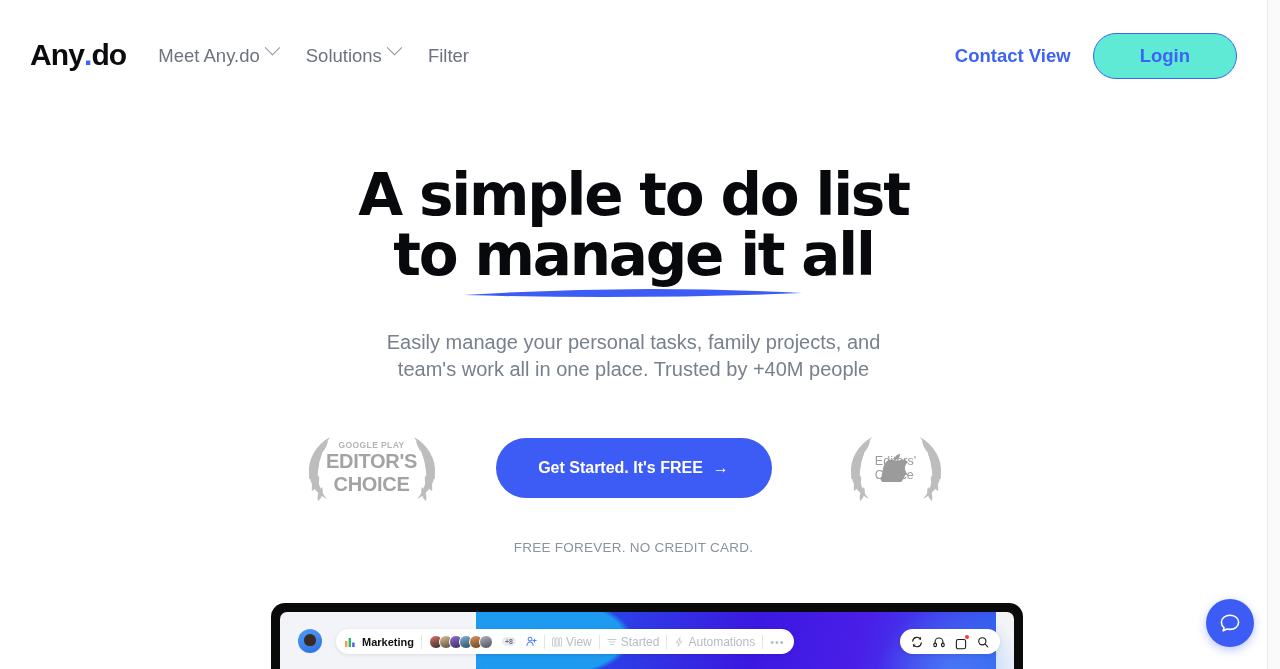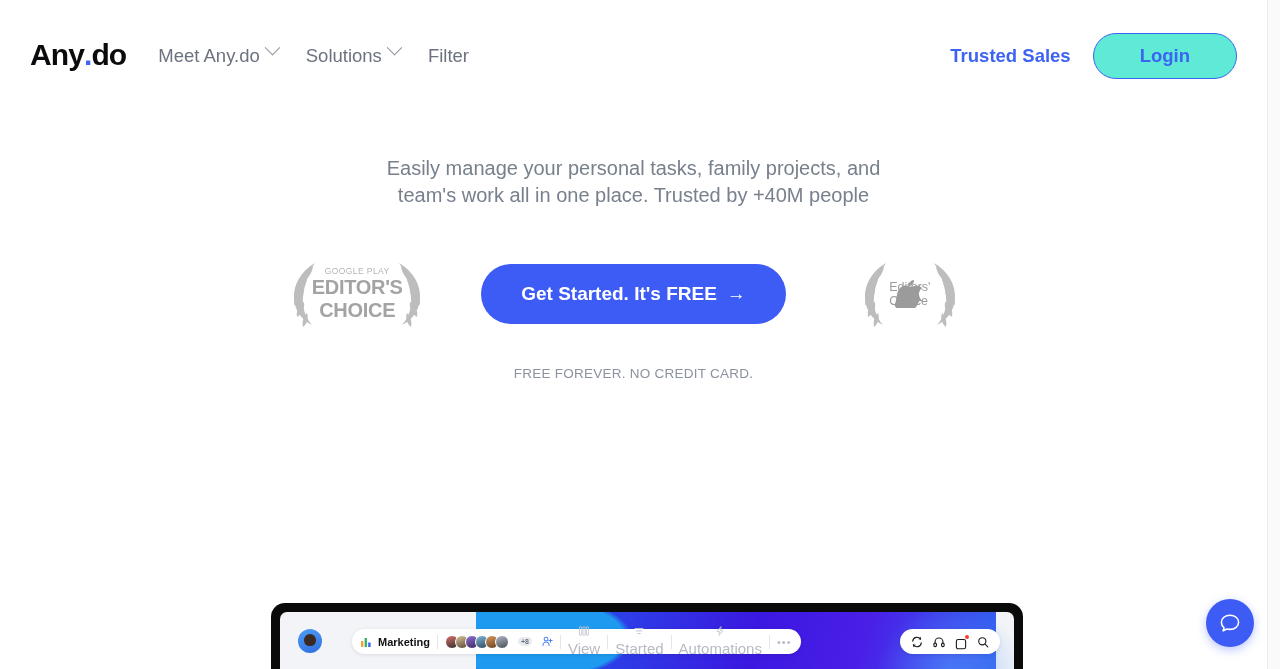--- a/index.html
+++ b/index.html
@@ -295,7 +295,7 @@
     </nav>
 
     <div class="header-right">
-      <span class="contact-sales">Trusted Sales</span>
+      <span class="contact-sales">Contact View</span>
       <button class="login-btn">Login</button>
     </div>
 

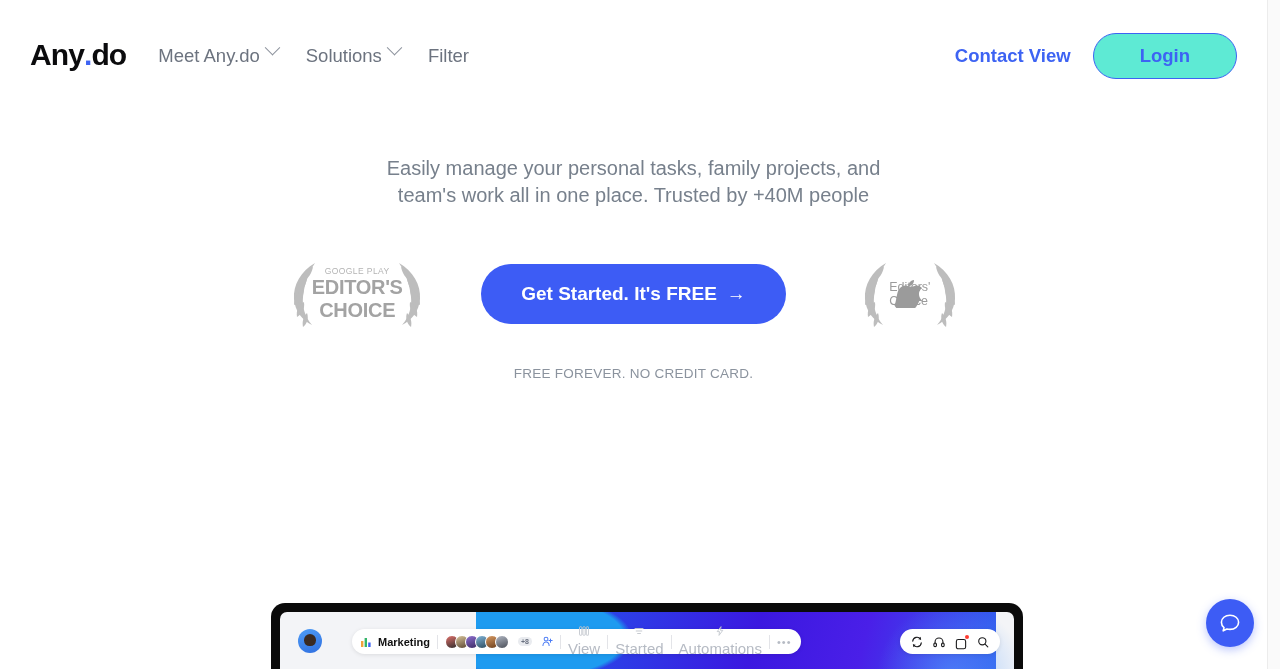--- a/index.html
+++ b/index.html
@@ -303,6 +303,13 @@
 
   <section class="hero">
 
+    <div class="headline-wrap">
+      <h1 class="headline">A simple to do list
+to manage it all</h1>
+      <svg class="underline-svg" viewBox="0 0 342 16">
+        <path d="M2 10 Q171 -1 340 8 Q171 15 2 10 Z" fill="#3d5cf5"></path>
+      </svg>
+    </div>
 
     <p class="subtitle">Easily manage your personal tasks, family projects, and
 team's work all in one place. Trusted by +40M people</p>

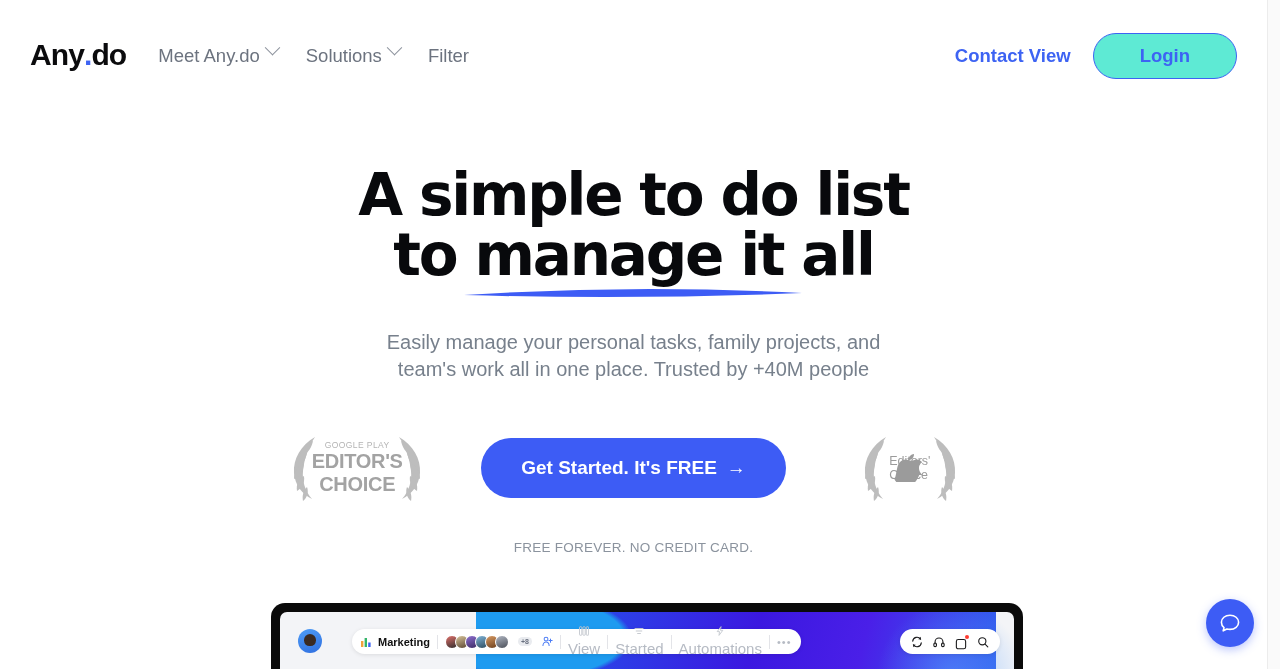--- a/index.html
+++ b/index.html
@@ -126,7 +126,7 @@
   }
   .badge-text .small {
     display: block;
-    font-size: 8.5px; letter-spacing: 0.4px; font-weight: 400;
+    font-size: 8.5px; letter-spacing: 0.4px; font-weight: 700;
     color: #b4b4b4;
   }
   .badge-text .big {

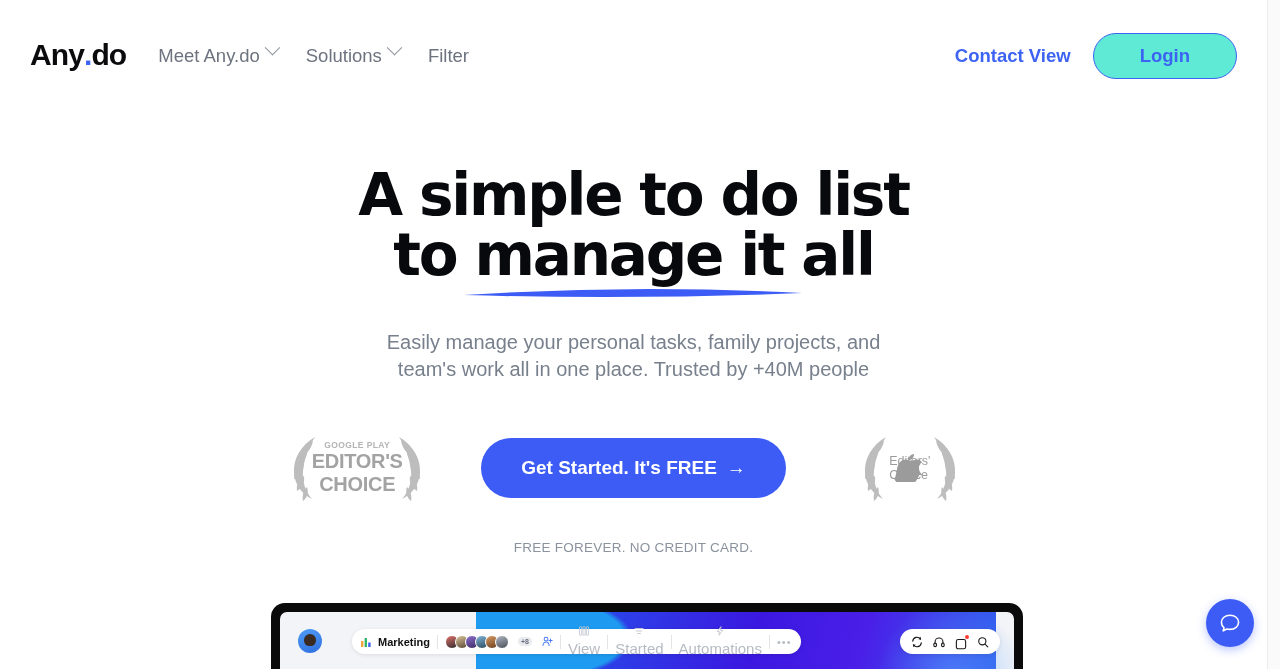--- a/index.html
+++ b/index.html
@@ -145,7 +145,7 @@
     background: #3d5cf5;
     color: #fff;
     border: none;
-    font-size: 19px; font-weight: 700;
+    font-size: 16px; font-weight: 700;
     padding: 0 40px;
     height: 60px;
     min-width: 276px;

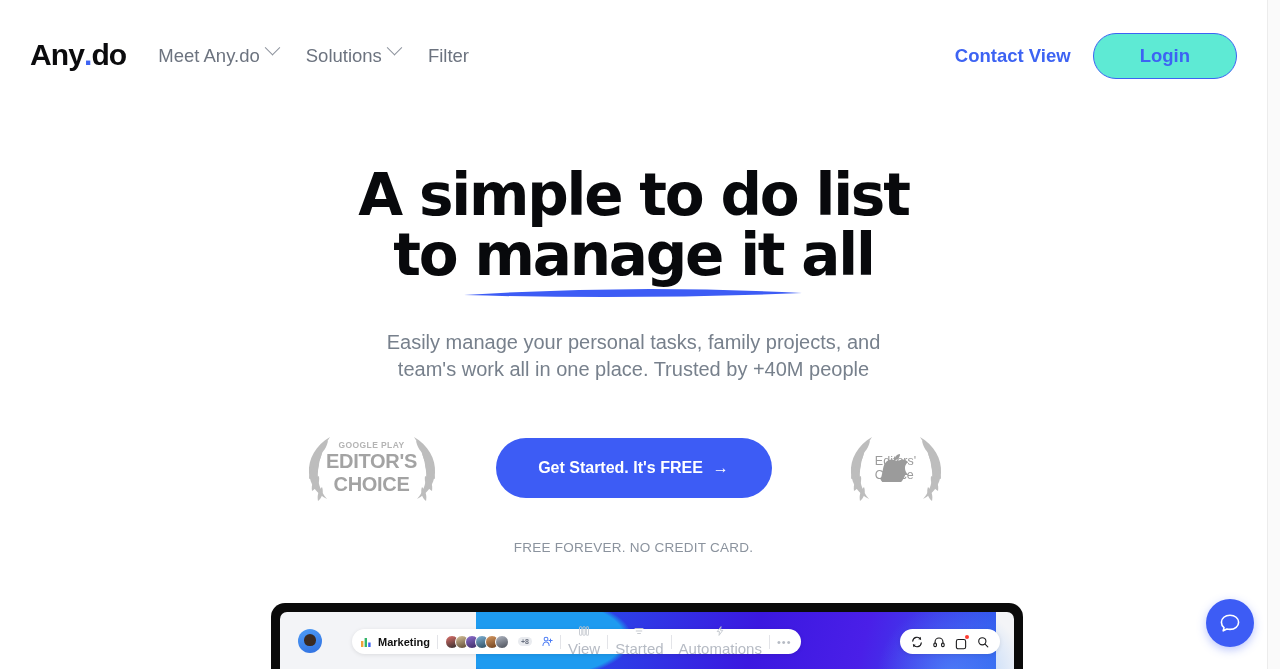--- a/index.html
+++ b/index.html
@@ -202,7 +202,7 @@
     background:#3a2a22;
   }
   .mock-toolbar {
-    position: absolute; left: 72px; top: 17px;
+    position: absolute; left: 56px; top: 17px;
     height: 25px;
     background: #ffffff;
     border-radius: 13px;

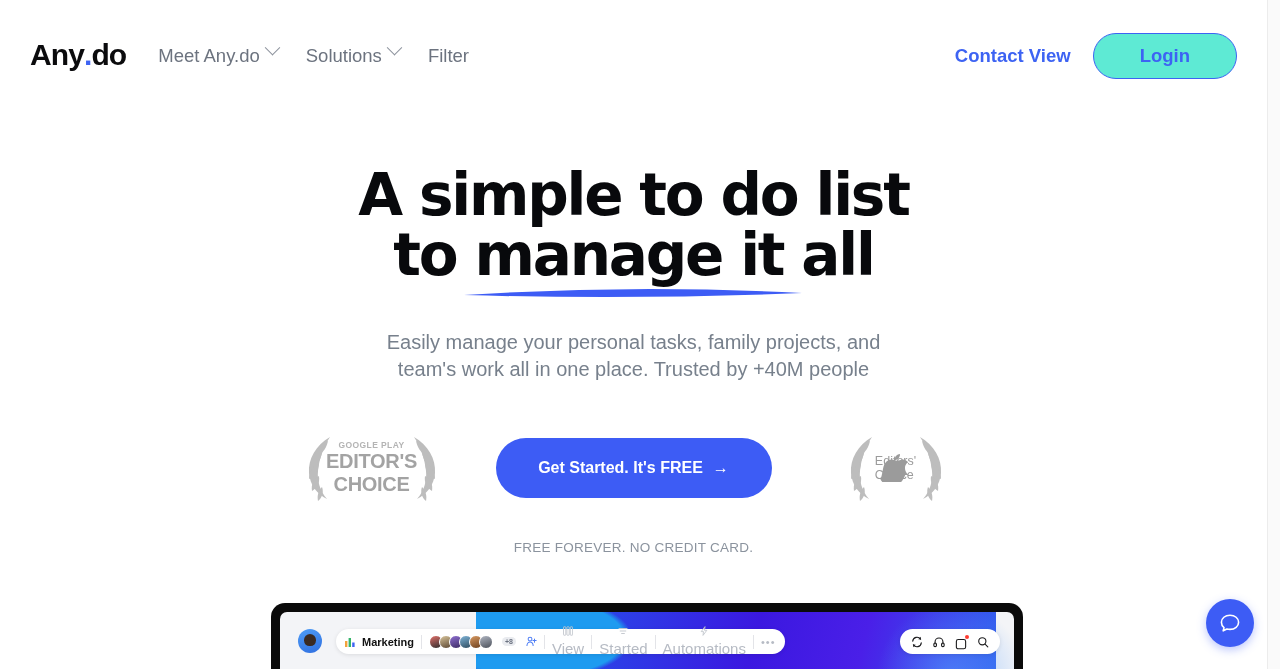--- a/index.html
+++ b/index.html
@@ -231,7 +231,7 @@
   .mock-addperson { width: 11px; height: 11px; margin-left: 3px; flex:none; }
   .mock-tool {
     display: flex; align-items: center; gap: 4px;
-    font-size: 15px; color: #b6bbc4; white-space: nowrap; flex-direction: column;
+    font-size: 12px; color: #b6bbc4; white-space: nowrap;
   }
   .mock-dots { font-size: 11px; color: #b6bbc4; letter-spacing: 1px; }
 

